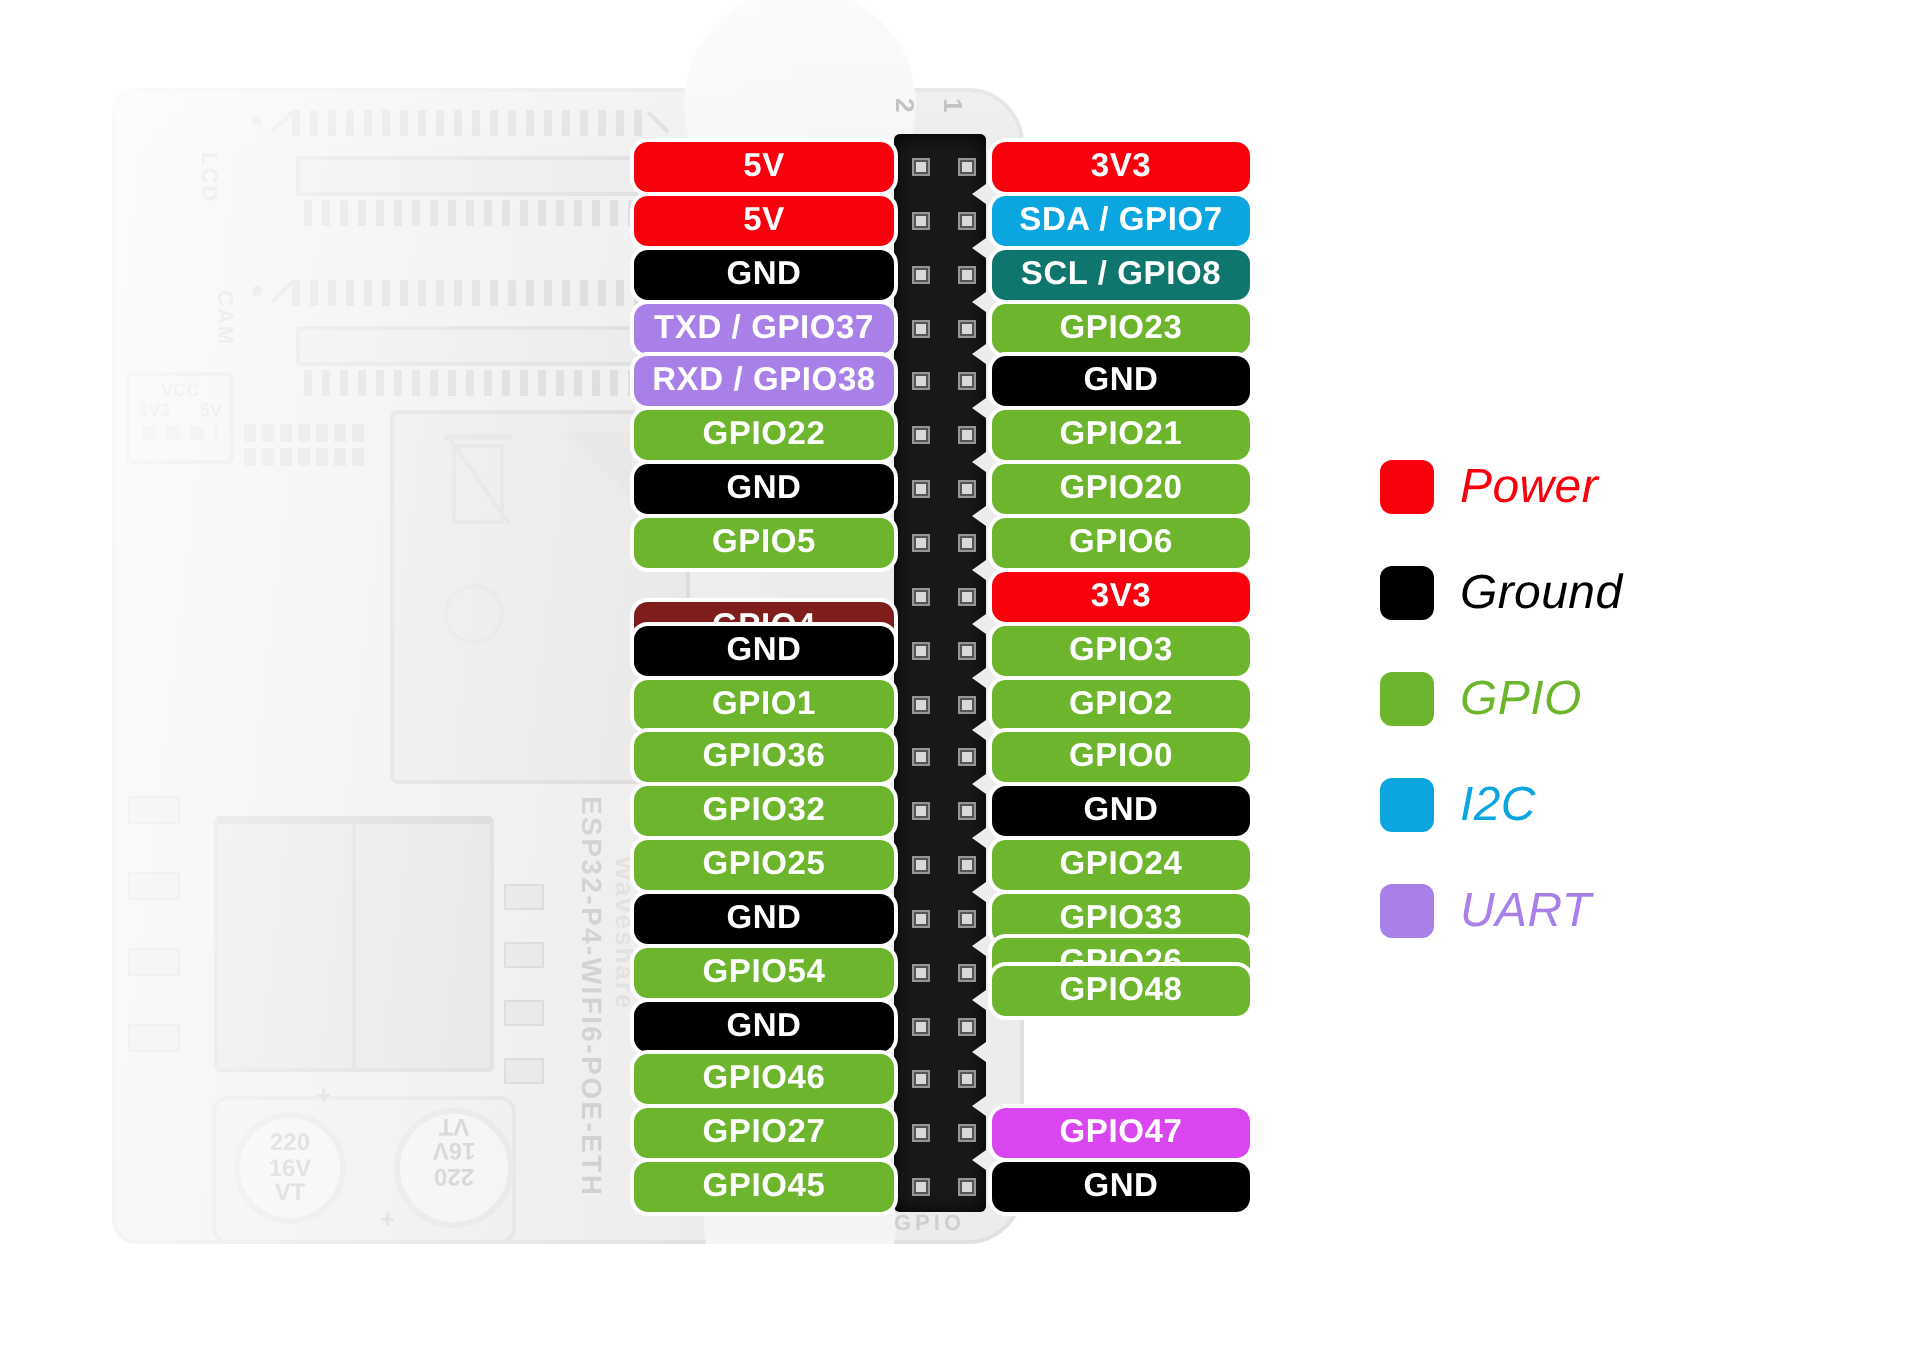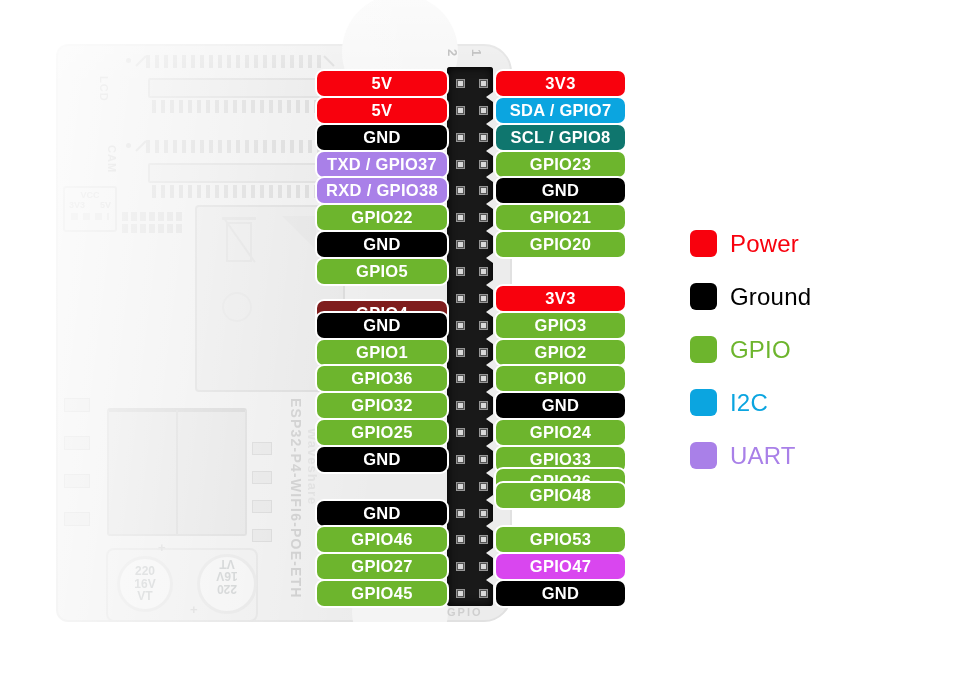--- a/index.html
+++ b/index.html
@@ -90,7 +90,7 @@
   .pin-right{left:496px;width:129px;}
 
   
-  #legend{position:absolute;left:690px;top:230px;width:200px;height:245px;z-index:6;}
+  #legend{position:absolute;left:690px;top:230px;width:200px;height:245px;z-index:6;font-style:italic;}
   .legend-row{position:absolute;left:0;width:100%;height:27px;}
   .legend-swatch{position:absolute;left:0;top:0;width:27px;height:27px;border-radius:6px;}
   .legend-label{position:absolute;left:40px;top:0;line-height:27px;font-size:24px;letter-spacing:.2px;}

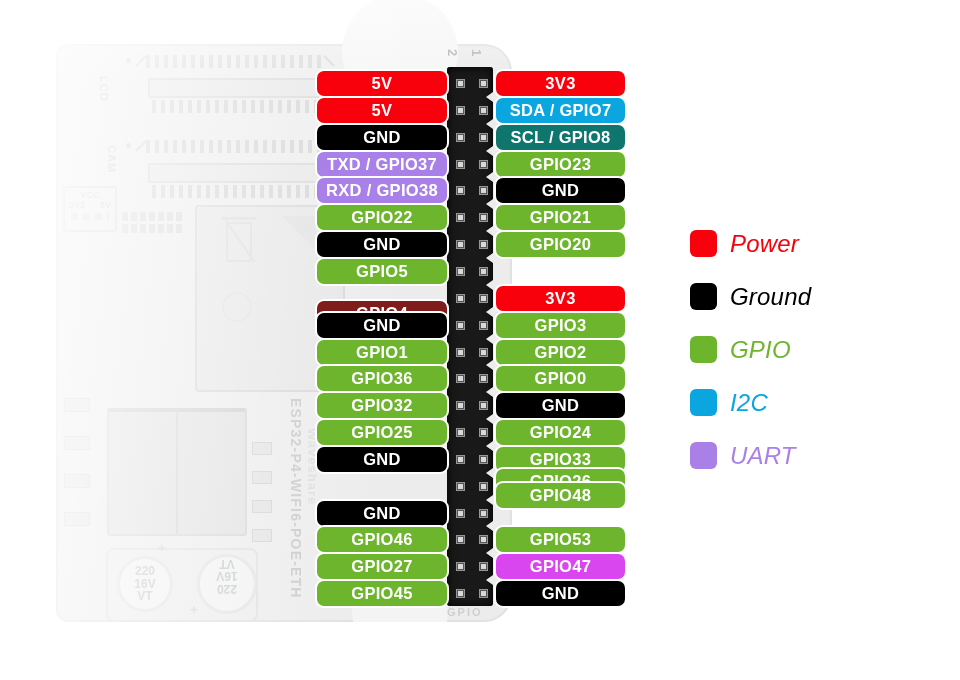--- a/index.html
+++ b/index.html
@@ -226,6 +226,7 @@
     <div class="pin-box pin-right" style="top: 178.4px; background: rgb(0, 0, 0);">GND</div>
     <div class="pin-box pin-right" style="top: 205.25px; background: rgb(109, 181, 45);">GPIO21</div>
     <div class="pin-box pin-right" style="top: 232.1px; background: rgb(109, 181, 45);">GPIO20</div>
+    <div class="pin-box pin-right" style="top: 258.95px; background: rgb(109, 181, 45);">GPIO6</div>
     <div class="pin-box pin-right" style="top: 285.8px; background: rgb(248, 1, 13);">3V3</div>
     <div class="pin-box pin-right" style="top: 312.65px; background: rgb(109, 181, 45);">GPIO3</div>
     <div class="pin-box pin-right" style="top: 339.5px; background: rgb(109, 181, 45);">GPIO2</div>

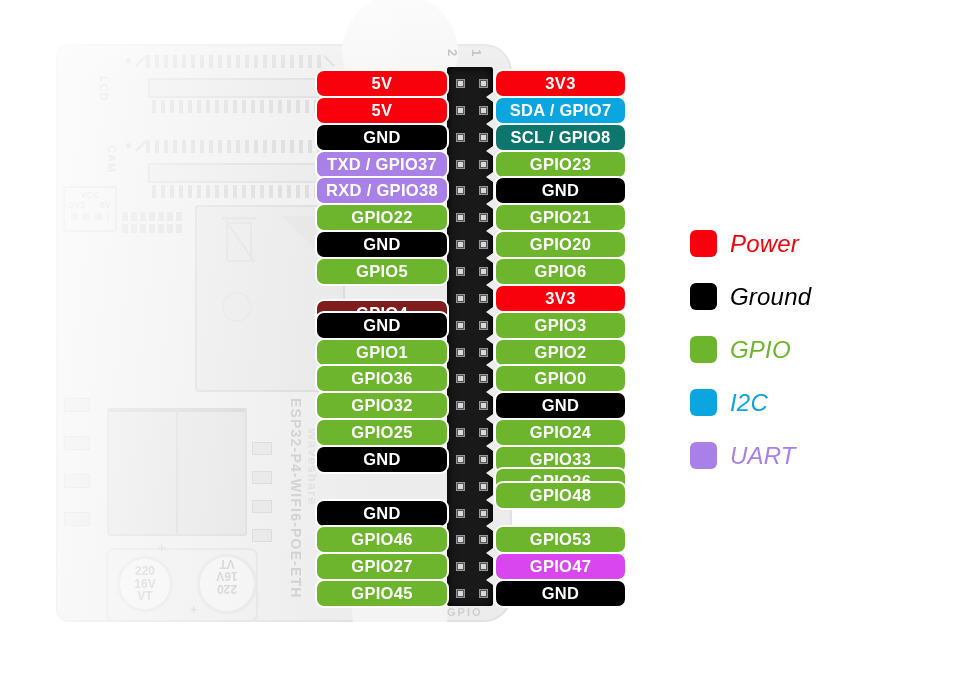--- a/index.html
+++ b/index.html
@@ -215,6 +215,7 @@
     <div class="pin-box pin-left" style="top: 393.2px; background: rgb(109, 181, 45);">GPIO32</div>
     <div class="pin-box pin-left" style="top: 420.05px; background: rgb(109, 181, 45);">GPIO25</div>
     <div class="pin-box pin-left" style="top: 446.9px; background: rgb(0, 0, 0);">GND</div>
+    <div class="pin-box pin-left" style="top: 473.75px; background: rgb(109, 181, 45);">GPIO54</div>
     <div class="pin-box pin-left" style="top: 500.6px; background: rgb(0, 0, 0);">GND</div>
     <div class="pin-box pin-left" style="top: 527.45px; background: rgb(109, 181, 45);">GPIO46</div>
     <div class="pin-box pin-left" style="top: 554.3px; background: rgb(109, 181, 45);">GPIO27</div>

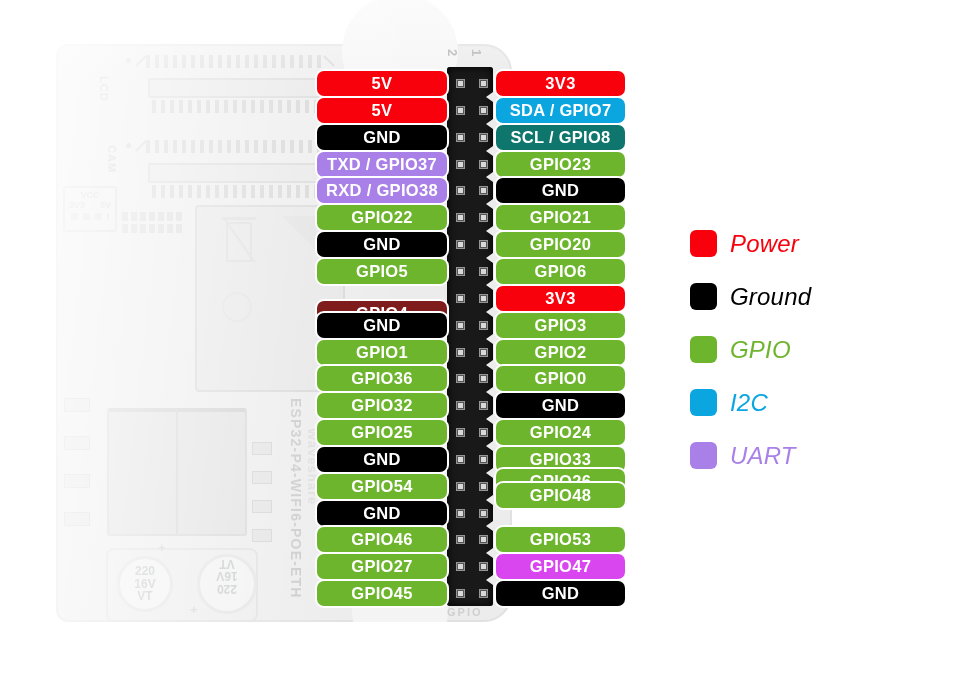--- a/index.html
+++ b/index.html
@@ -237,7 +237,6 @@
     <div class="pin-box pin-right" style="top: 446.9px; background: rgb(109, 181, 45);">GPIO33</div>
     <div class="pin-box pin-right" style="top: 469px; background: rgb(109, 181, 45);">GPIO26</div>
     <div class="pin-box pin-right" style="top: 483px; background: rgb(109, 181, 45);">GPIO48</div>
-    <div class="pin-box pin-right" style="top: 527.45px; background: rgb(109, 181, 45);">GPIO53</div>
     <div class="pin-box pin-right" style="top: 554.3px; background: #d946ef;">GPIO47</div>
     <div class="pin-box pin-right" style="top: 581.15px; background: rgb(0, 0, 0);">GND</div>
     <div class="pad" style="top: 79px; left: 456px;"></div>

